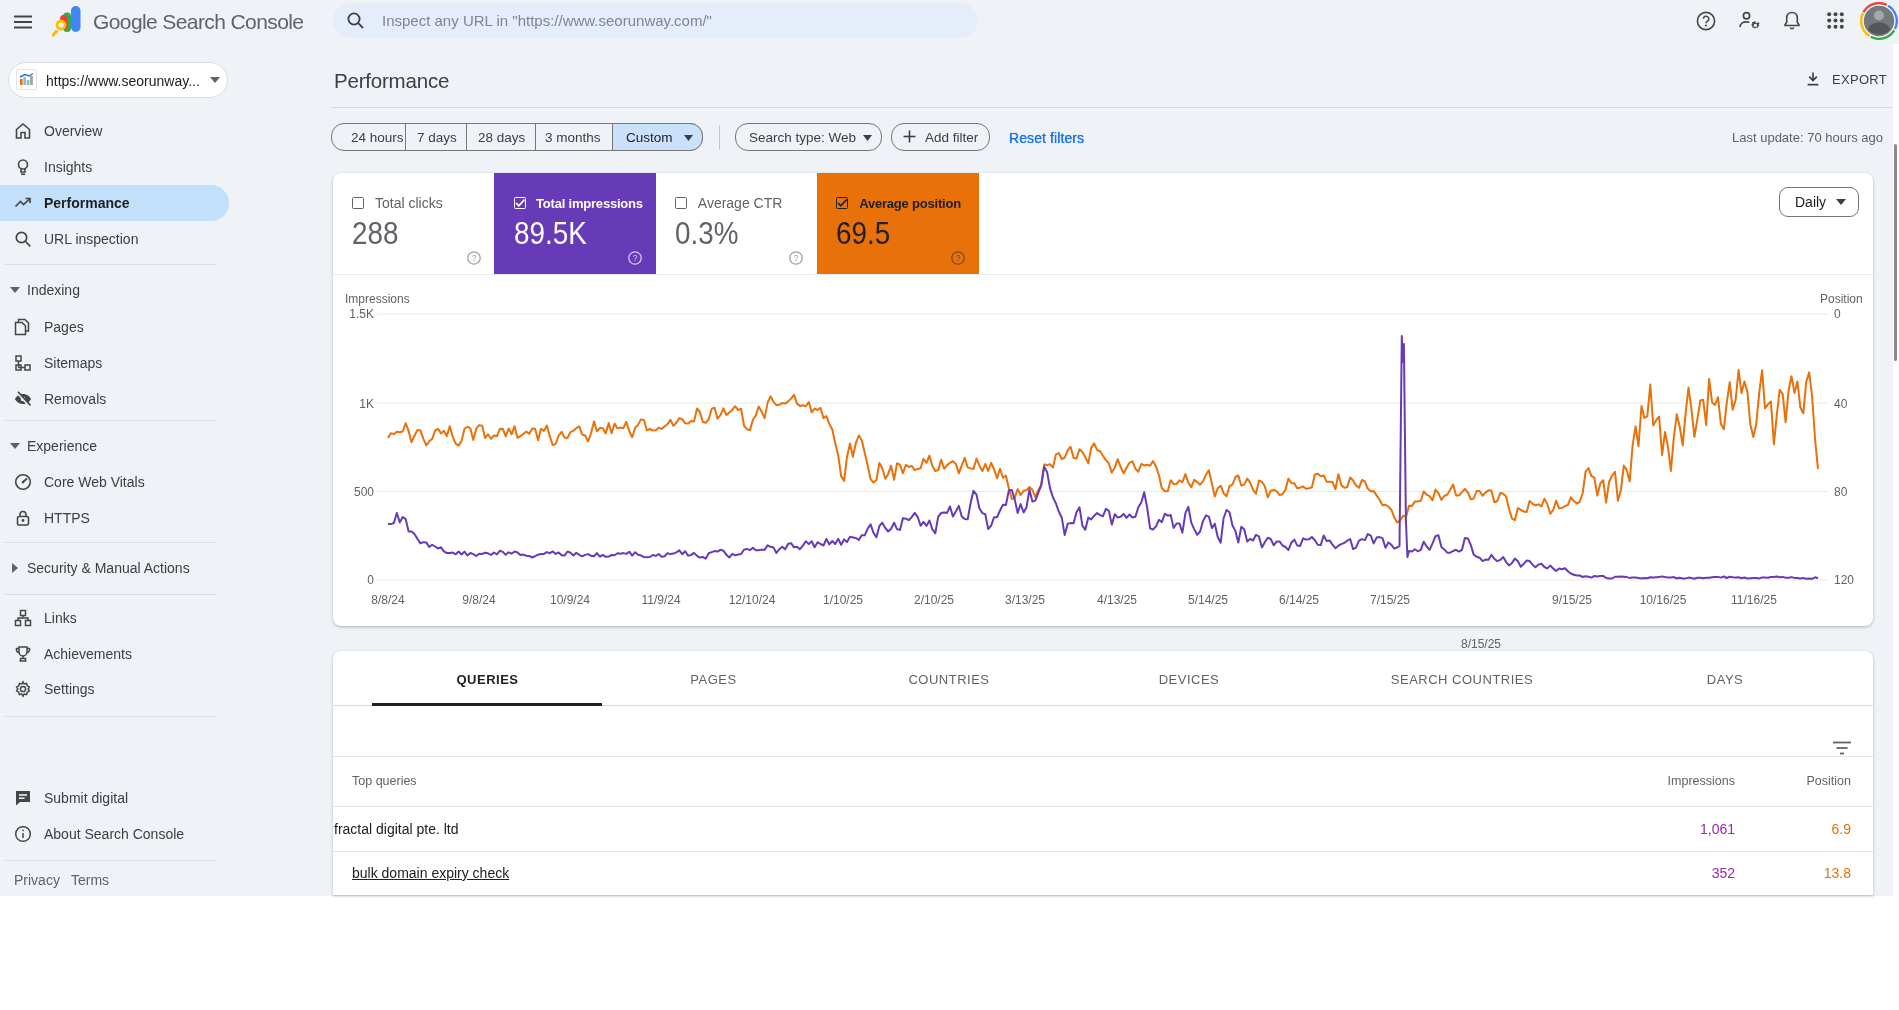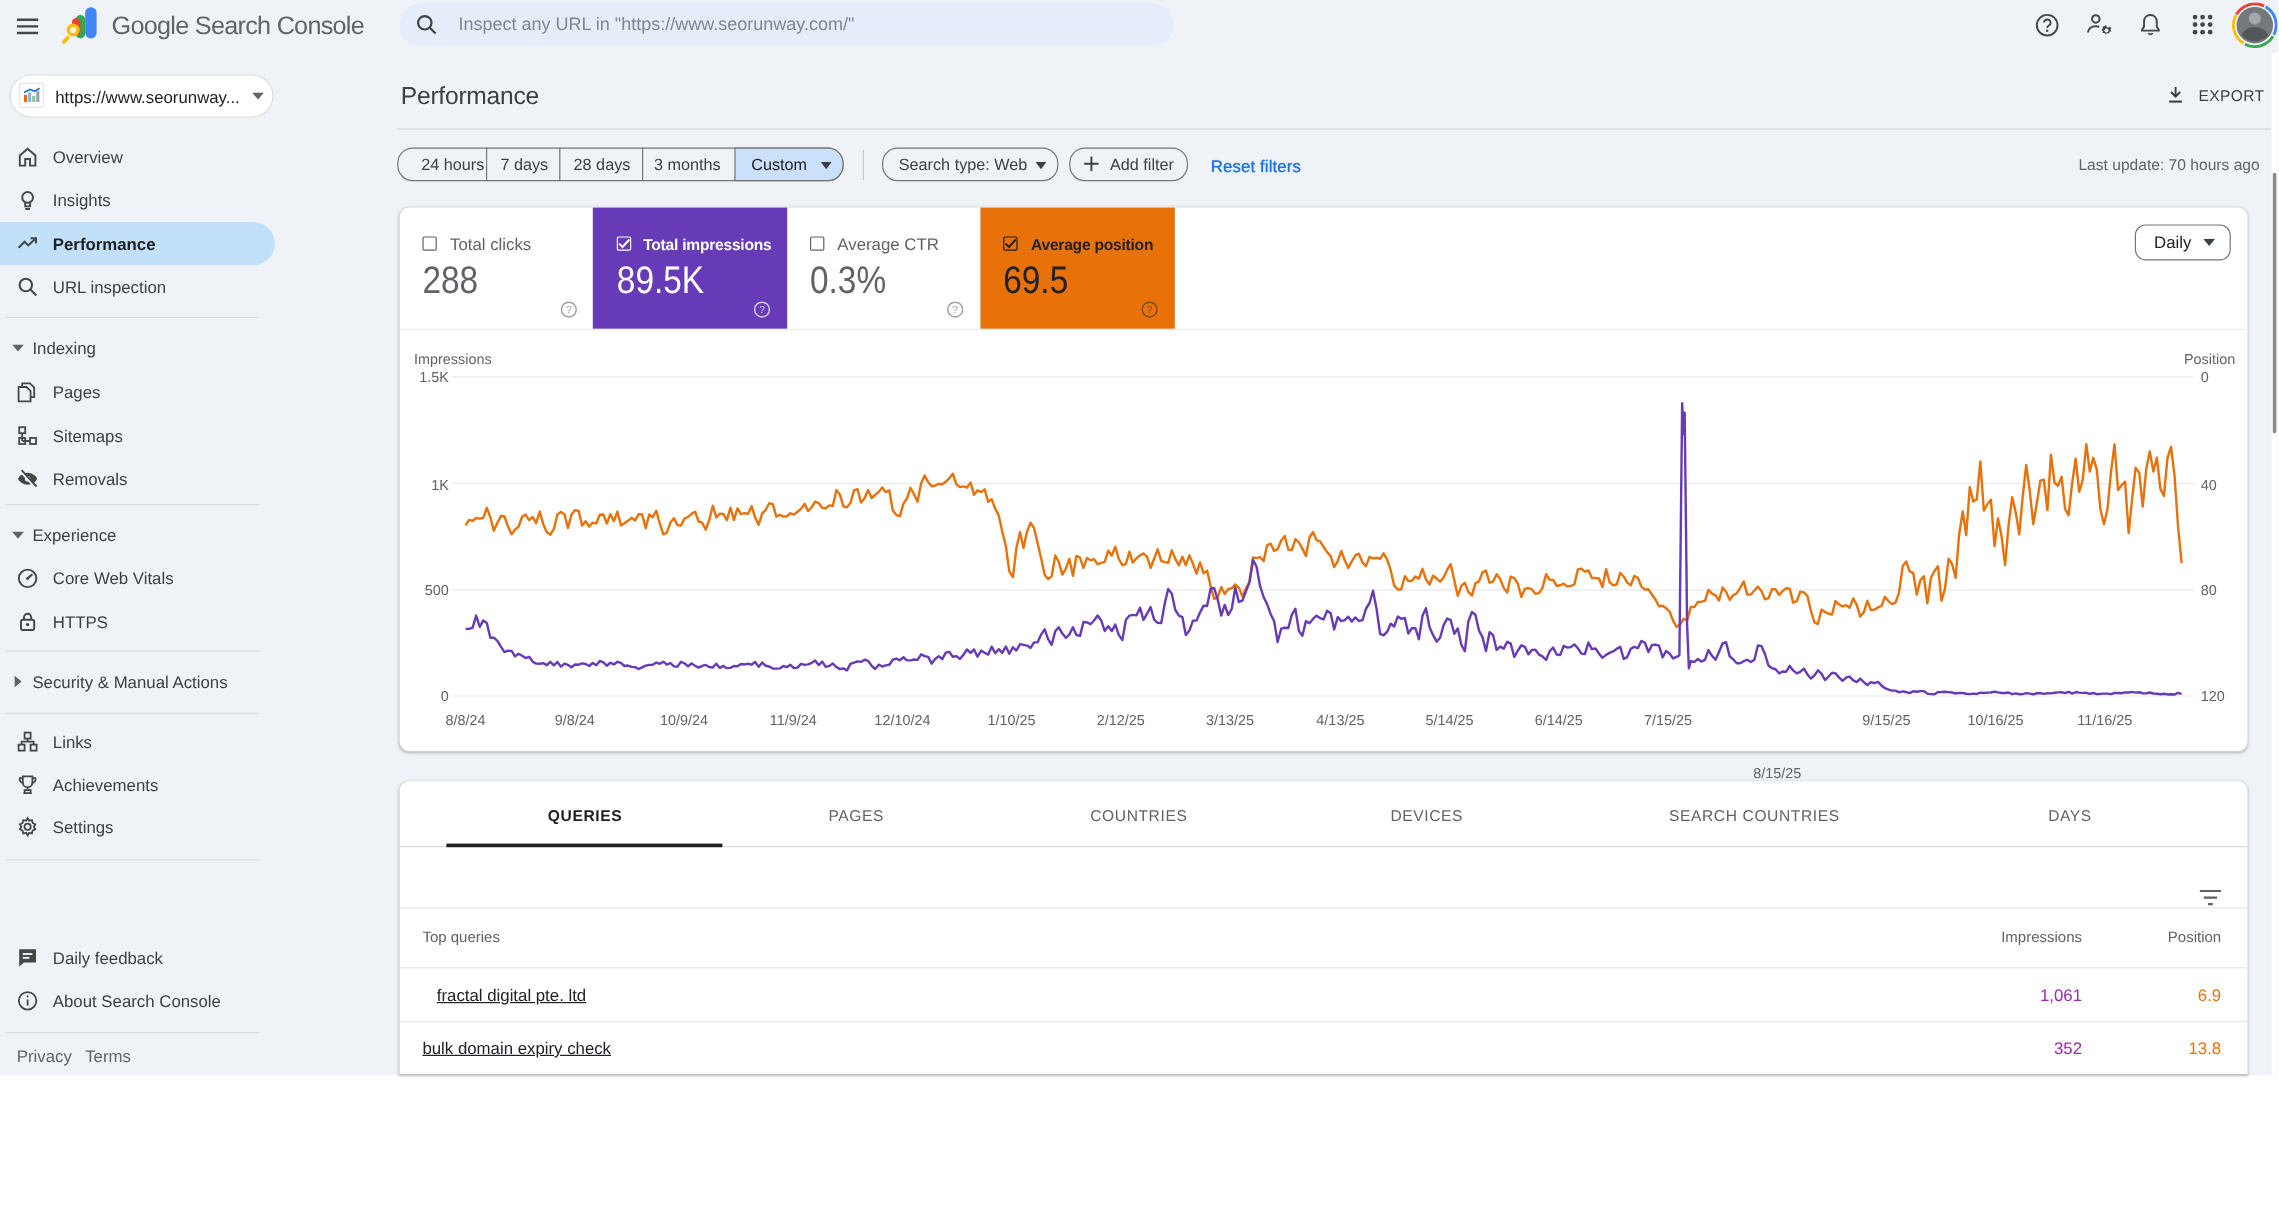--- a/index.html
+++ b/index.html
@@ -396,7 +396,7 @@
 <div class="abs" style="left:621px;top:593px;width:80px;text-align:center;font-size:12px;color:#5f6368;">11/9/24</div>
 <div class="abs" style="left:712px;top:593px;width:80px;text-align:center;font-size:12px;color:#5f6368;">12/10/24</div>
 <div class="abs" style="left:803px;top:593px;width:80px;text-align:center;font-size:12px;color:#5f6368;">1/10/25</div>
-<div class="abs" style="left:894px;top:593px;width:80px;text-align:center;font-size:12px;color:#5f6368;">2/12/25</div>
+<div class="abs" style="left:894px;top:593px;width:80px;text-align:center;font-size:12px;color:#5f6368;">2/10/25</div>
 <div class="abs" style="left:985px;top:593px;width:80px;text-align:center;font-size:12px;color:#5f6368;">3/13/25</div>
 <div class="abs" style="left:1077px;top:593px;width:80px;text-align:center;font-size:12px;color:#5f6368;">4/13/25</div>
 <div class="abs" style="left:1168px;top:593px;width:80px;text-align:center;font-size:12px;color:#5f6368;">5/14/25</div>

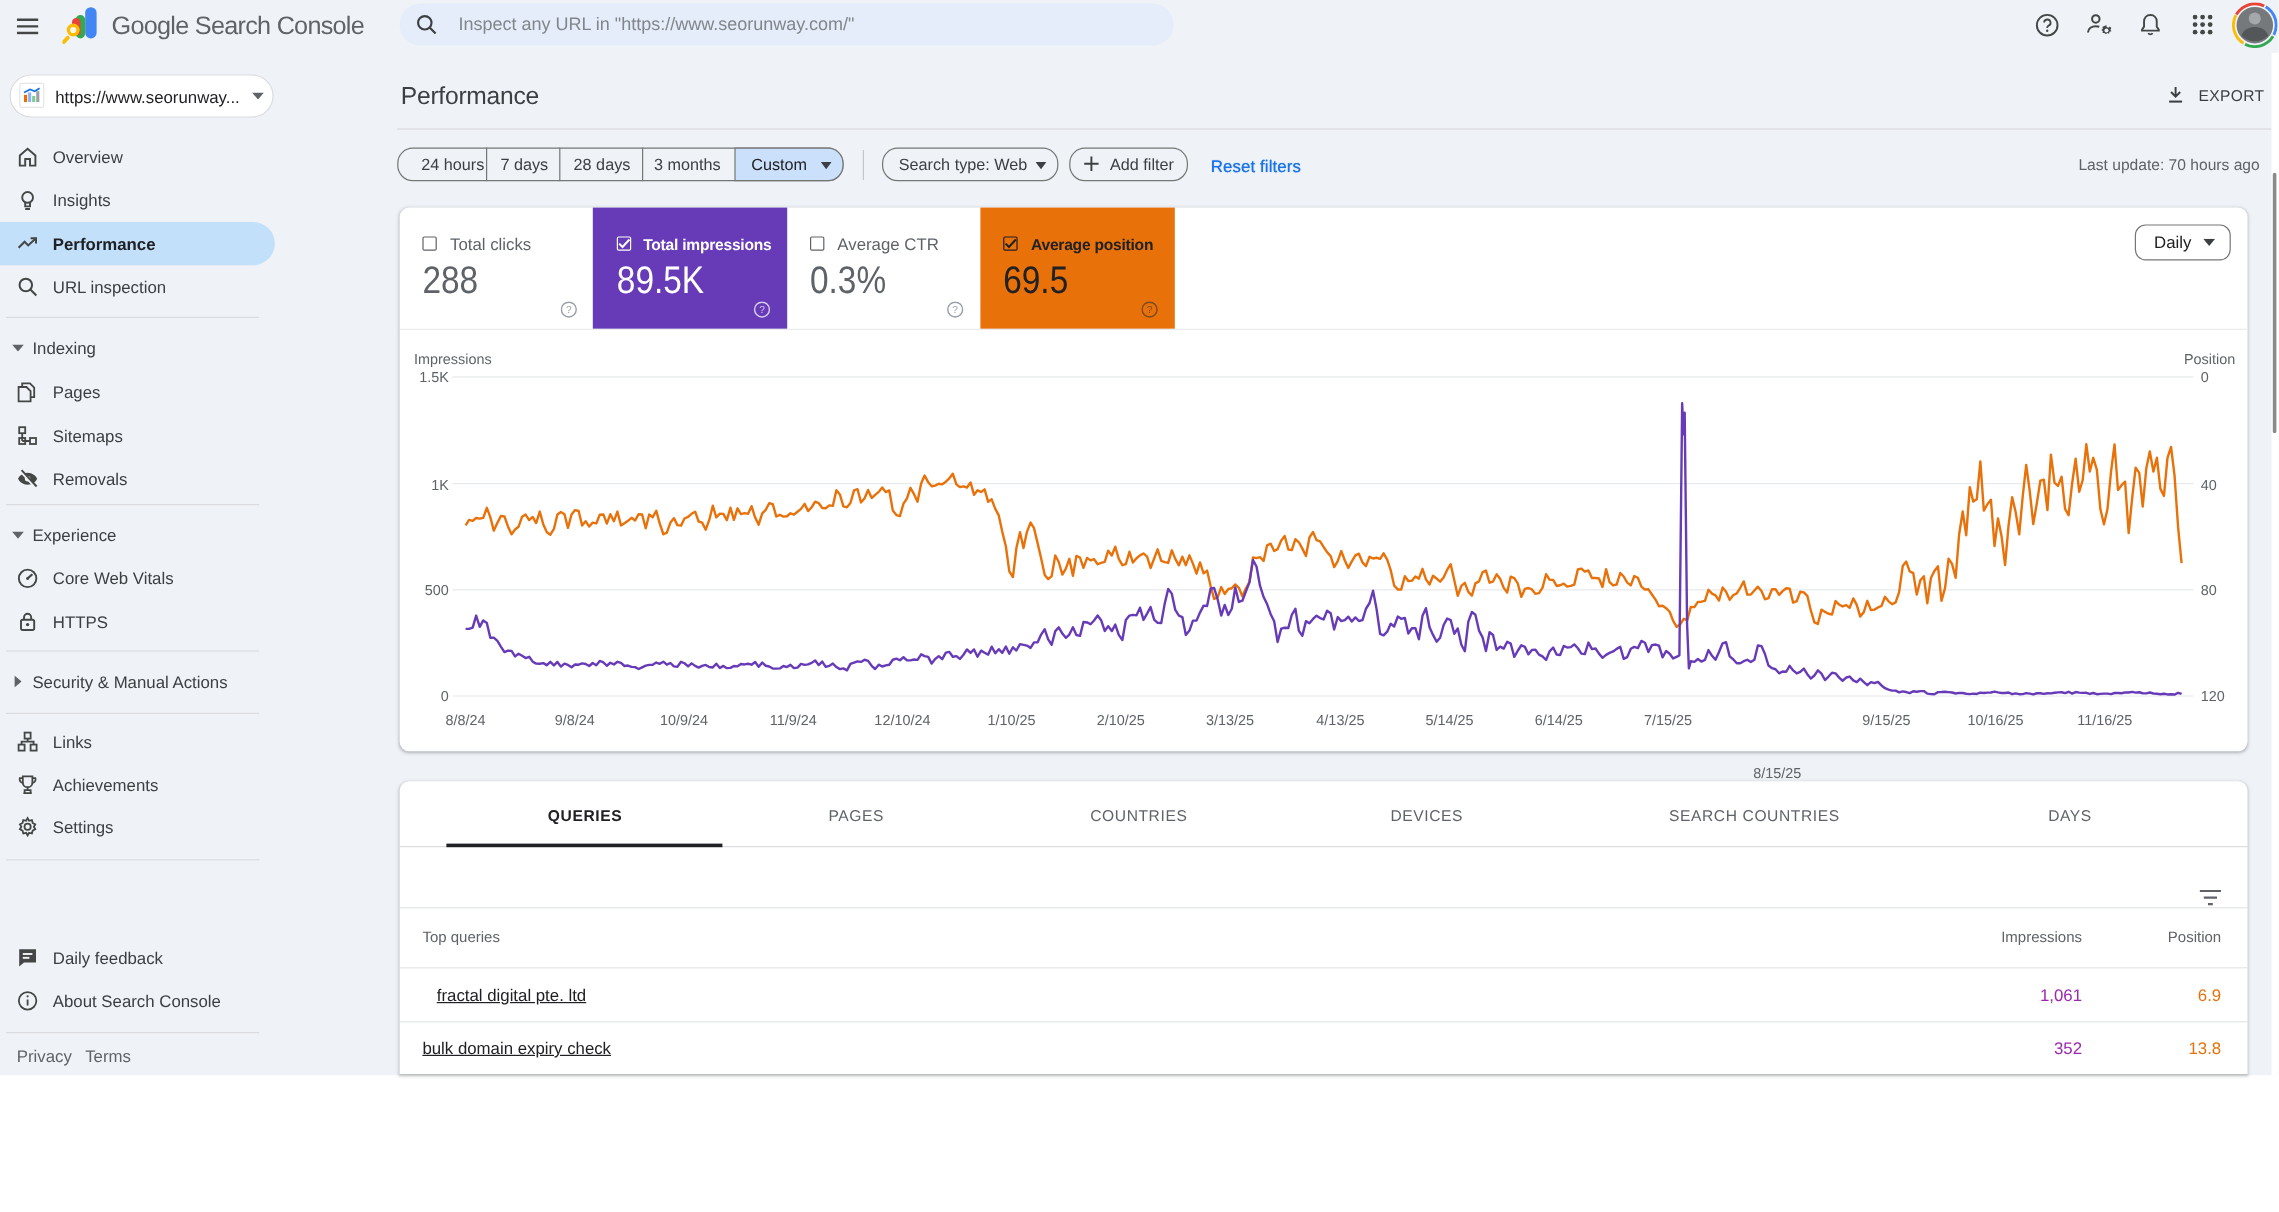--- a/index.html
+++ b/index.html
@@ -259,7 +259,7 @@
       <rect x="5" y="8.4" width="5.5" height="1.6" fill="#eff2f6"></rect>
     </svg>
   </div>
-<div class="abs" style="left:44px;top:789px;font-size:14px;line-height:18px;color:#3c4043;font-weight:400;white-space:nowrap;">Daily feedback</div>
+<div class="abs" style="left:44px;top:789px;font-size:14px;line-height:18px;color:#3c4043;font-weight:400;white-space:nowrap;">Submit digital</div>
 
 <div class="abs" style="left:14px;top:825px;width:18px;height:18px;">
     <svg width="18" height="18" viewBox="0 0 18 18" fill="none" stroke="#444746" stroke-width="1.5">

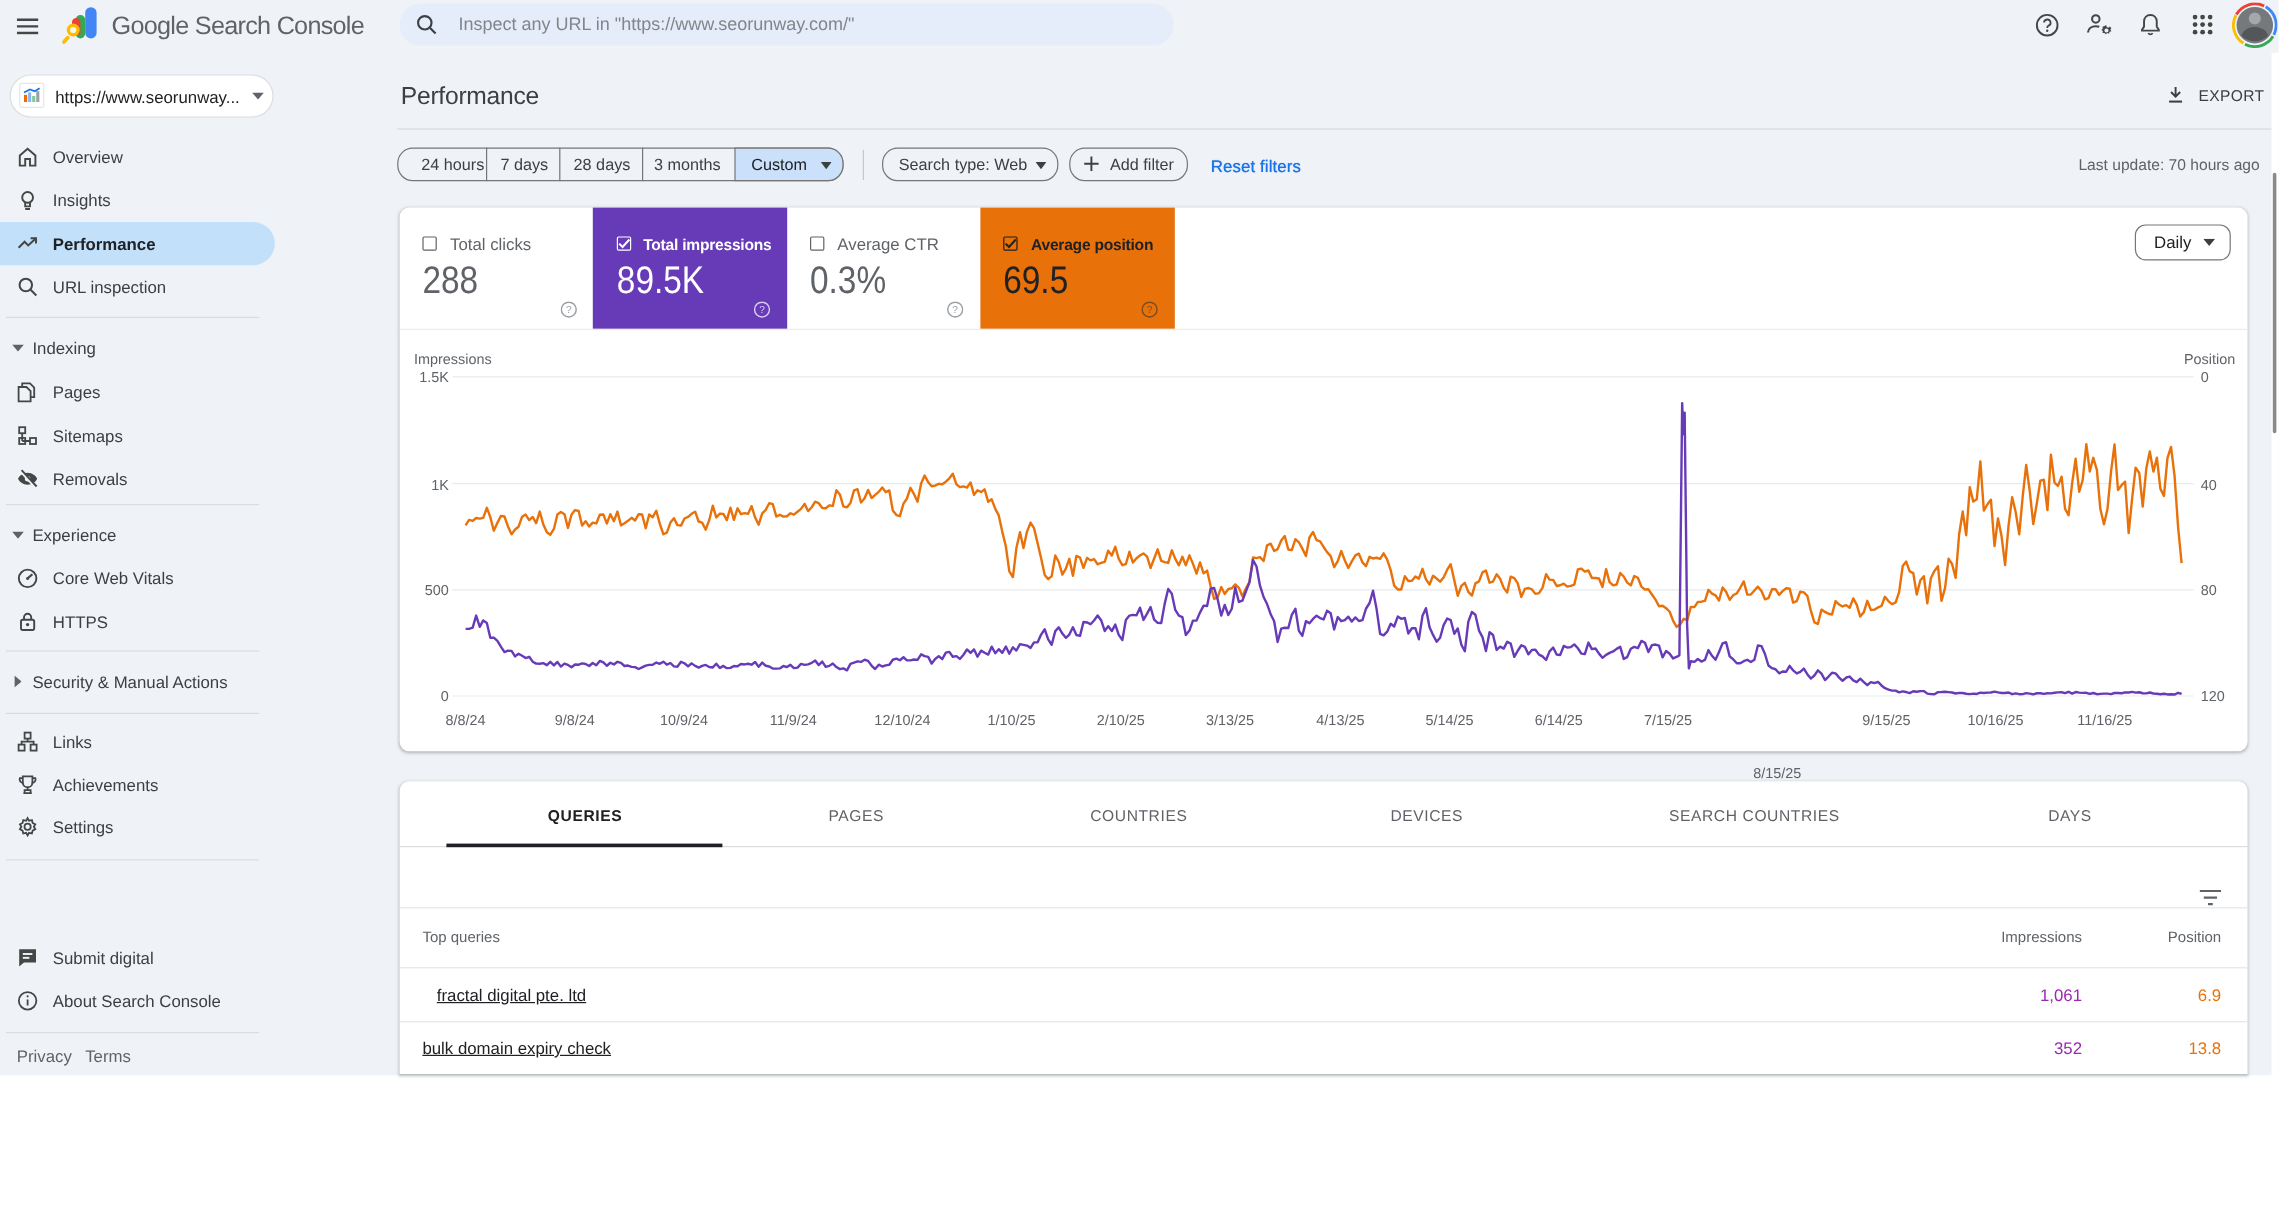--- a/index.html
+++ b/index.html
@@ -443,7 +443,7 @@
 <div class="abs" style="left:1635px;top:774px;width:100px;text-align:right;font-size:12.5px;color:#5f6368;">Impressions</div>
 <div class="abs" style="left:1751px;top:774px;width:100px;text-align:right;font-size:12.5px;color:#5f6368;">Position</div>
 <div class="abs" style="left:333px;top:805.5px;width:1540px;height:1px;background:#e3e5e8;"></div>
-<div class="abs" style="left:364px;top:821px;font-size:14px;color:#202124;text-decoration:underline;">fractal digital pte. ltd</div>
+<div class="abs" style="left:334px;top:821px;font-size:14px;color:#202124;">fractal digital pte. ltd</div>
 <div class="abs" style="left:1635px;top:821px;width:100px;text-align:right;font-size:14px;color:#9c27b0;">1,061</div>
 <div class="abs" style="left:1751px;top:821px;width:100px;text-align:right;font-size:14px;color:#e8710a;">6.9</div>
 <div class="abs" style="left:333px;top:850.5px;width:1540px;height:1px;background:#e3e5e8;"></div>

